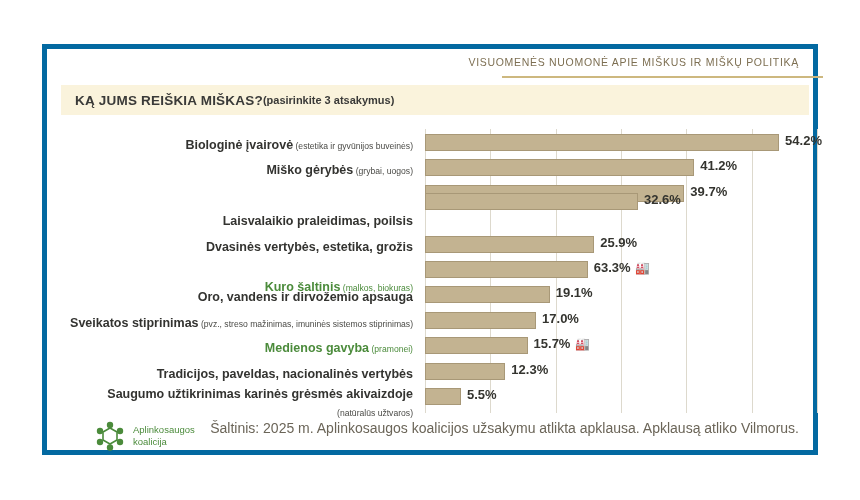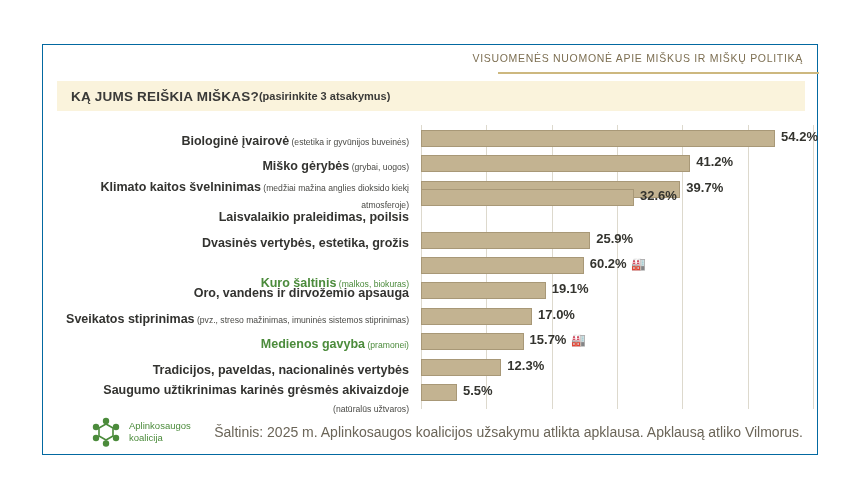--- a/index.html
+++ b/index.html
@@ -22,7 +22,7 @@
     width: 776px;
     height: 411px;
     background: #ffffff;
-    border: 1px solid #0369a1;
+    border: 5px solid #0369a1;
     box-sizing: border-box;
   }
   

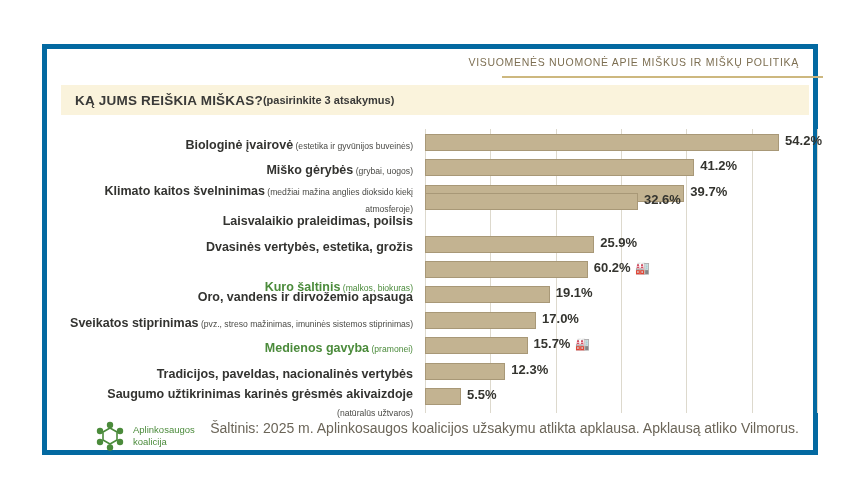--- a/index.html
+++ b/index.html
@@ -220,9 +220,6 @@
           </div>
           <div class="row" style="top: 27.4px;">
             <div class="row-label" style="top: 4px;"><span class="main">Miško gėrybės</span><span class="sub"> (grybai, uogos)</span></div>
-          </div>
-          <div class="row" style="top: 52.8px;">
-            <div class="row-label" style="top: -1px;"><span class="main">Klimato kaitos švelninimas</span><span class="sub"> (medžiai mažina anglies dioksido kiekį</span><br><span class="sub">atmosferoje)</span></div>
           </div>
           <div class="row" style="top: 78.2px;">
             <div class="row-label" style="top: 4px;"><span class="main">Laisvalaikio praleidimas, poilsis</span></div>

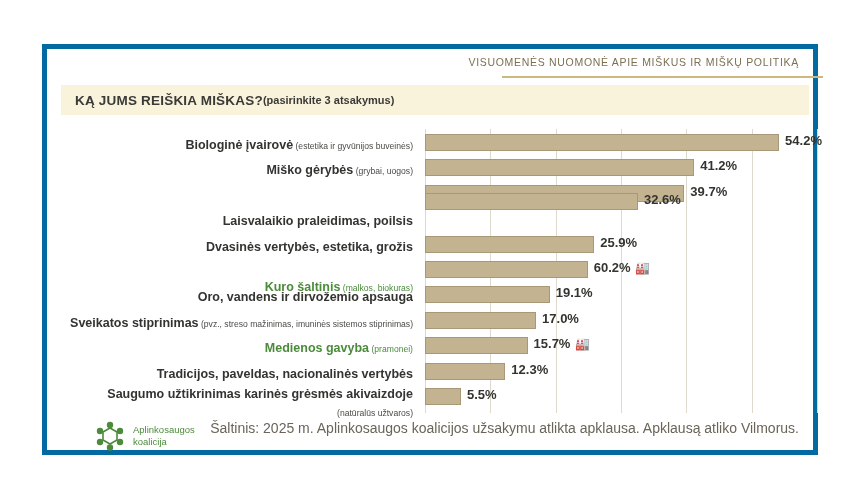--- a/index.html
+++ b/index.html
@@ -270,7 +270,7 @@
           <div class="row" style="top: 129px;">
             <div class="bar" style="width: 162.68px; top: 3px; background: rgb(195, 179, 145);"></div>
             <span class="fire-icon" style="left: 210.68px; top: 3px;">🏭</span>
-            <span class="bar-value" style="left: 168.68px; top: 2px;">60.2%</span>
+            <span class="bar-value" style="left: 168.68px; top: 2px;">63.3%</span>
           </div>
           <div class="row" style="top: 154.4px;">
             <div class="bar" style="width: 124.787px; top: 3px; background: rgb(195, 179, 145);"></div>

